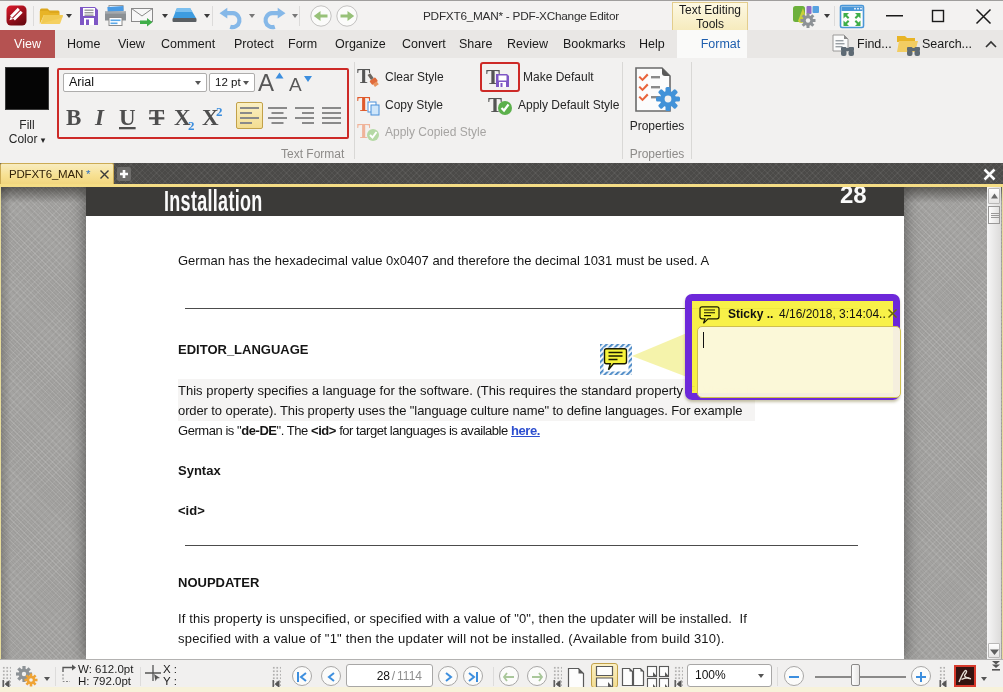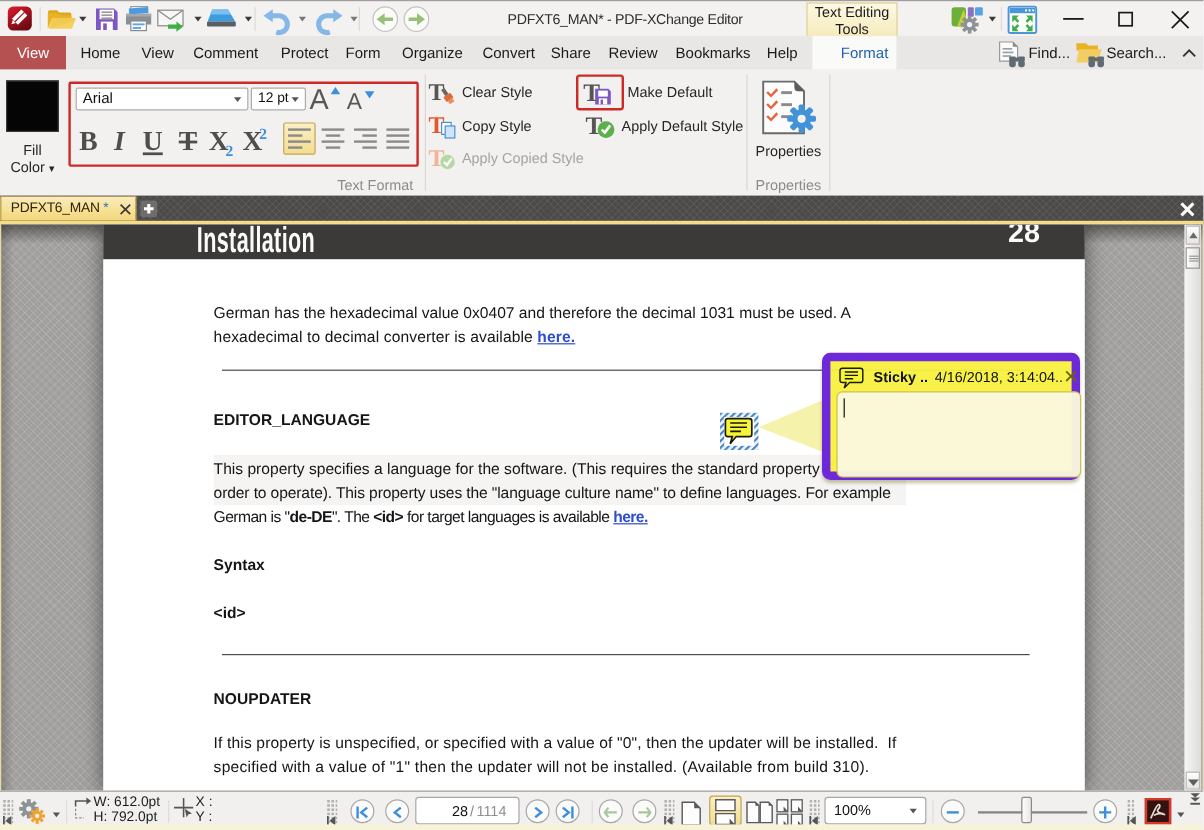--- a/index.html
+++ b/index.html
@@ -403,7 +403,6 @@
       <div style="position:absolute;left:754px;top:-6px;font-size:24px;font-weight:bold">28</div>
     </div>
     <div class="doctext" style="left:92px;top:66px">German has the hexadecimal value 0x0407 and therefore the decimal 1031 must be used. A</div>
-    <div class="doctext" style="left:92px;top:86px;letter-spacing:0.1px">hexadecimal to decimal converter is available <a class="lnk">here.</a></div>
     <div class="dochr" style="left:99px;top:121px;width:673px"></div>
     <div class="doctext" style="left:92px;top:155px;font-weight:bold">EDITOR_LANGUAGE</div>
     <div class="abs" style="left:92px;top:192px;width:661px;height:21px;background:#f5f4f3"></div>

